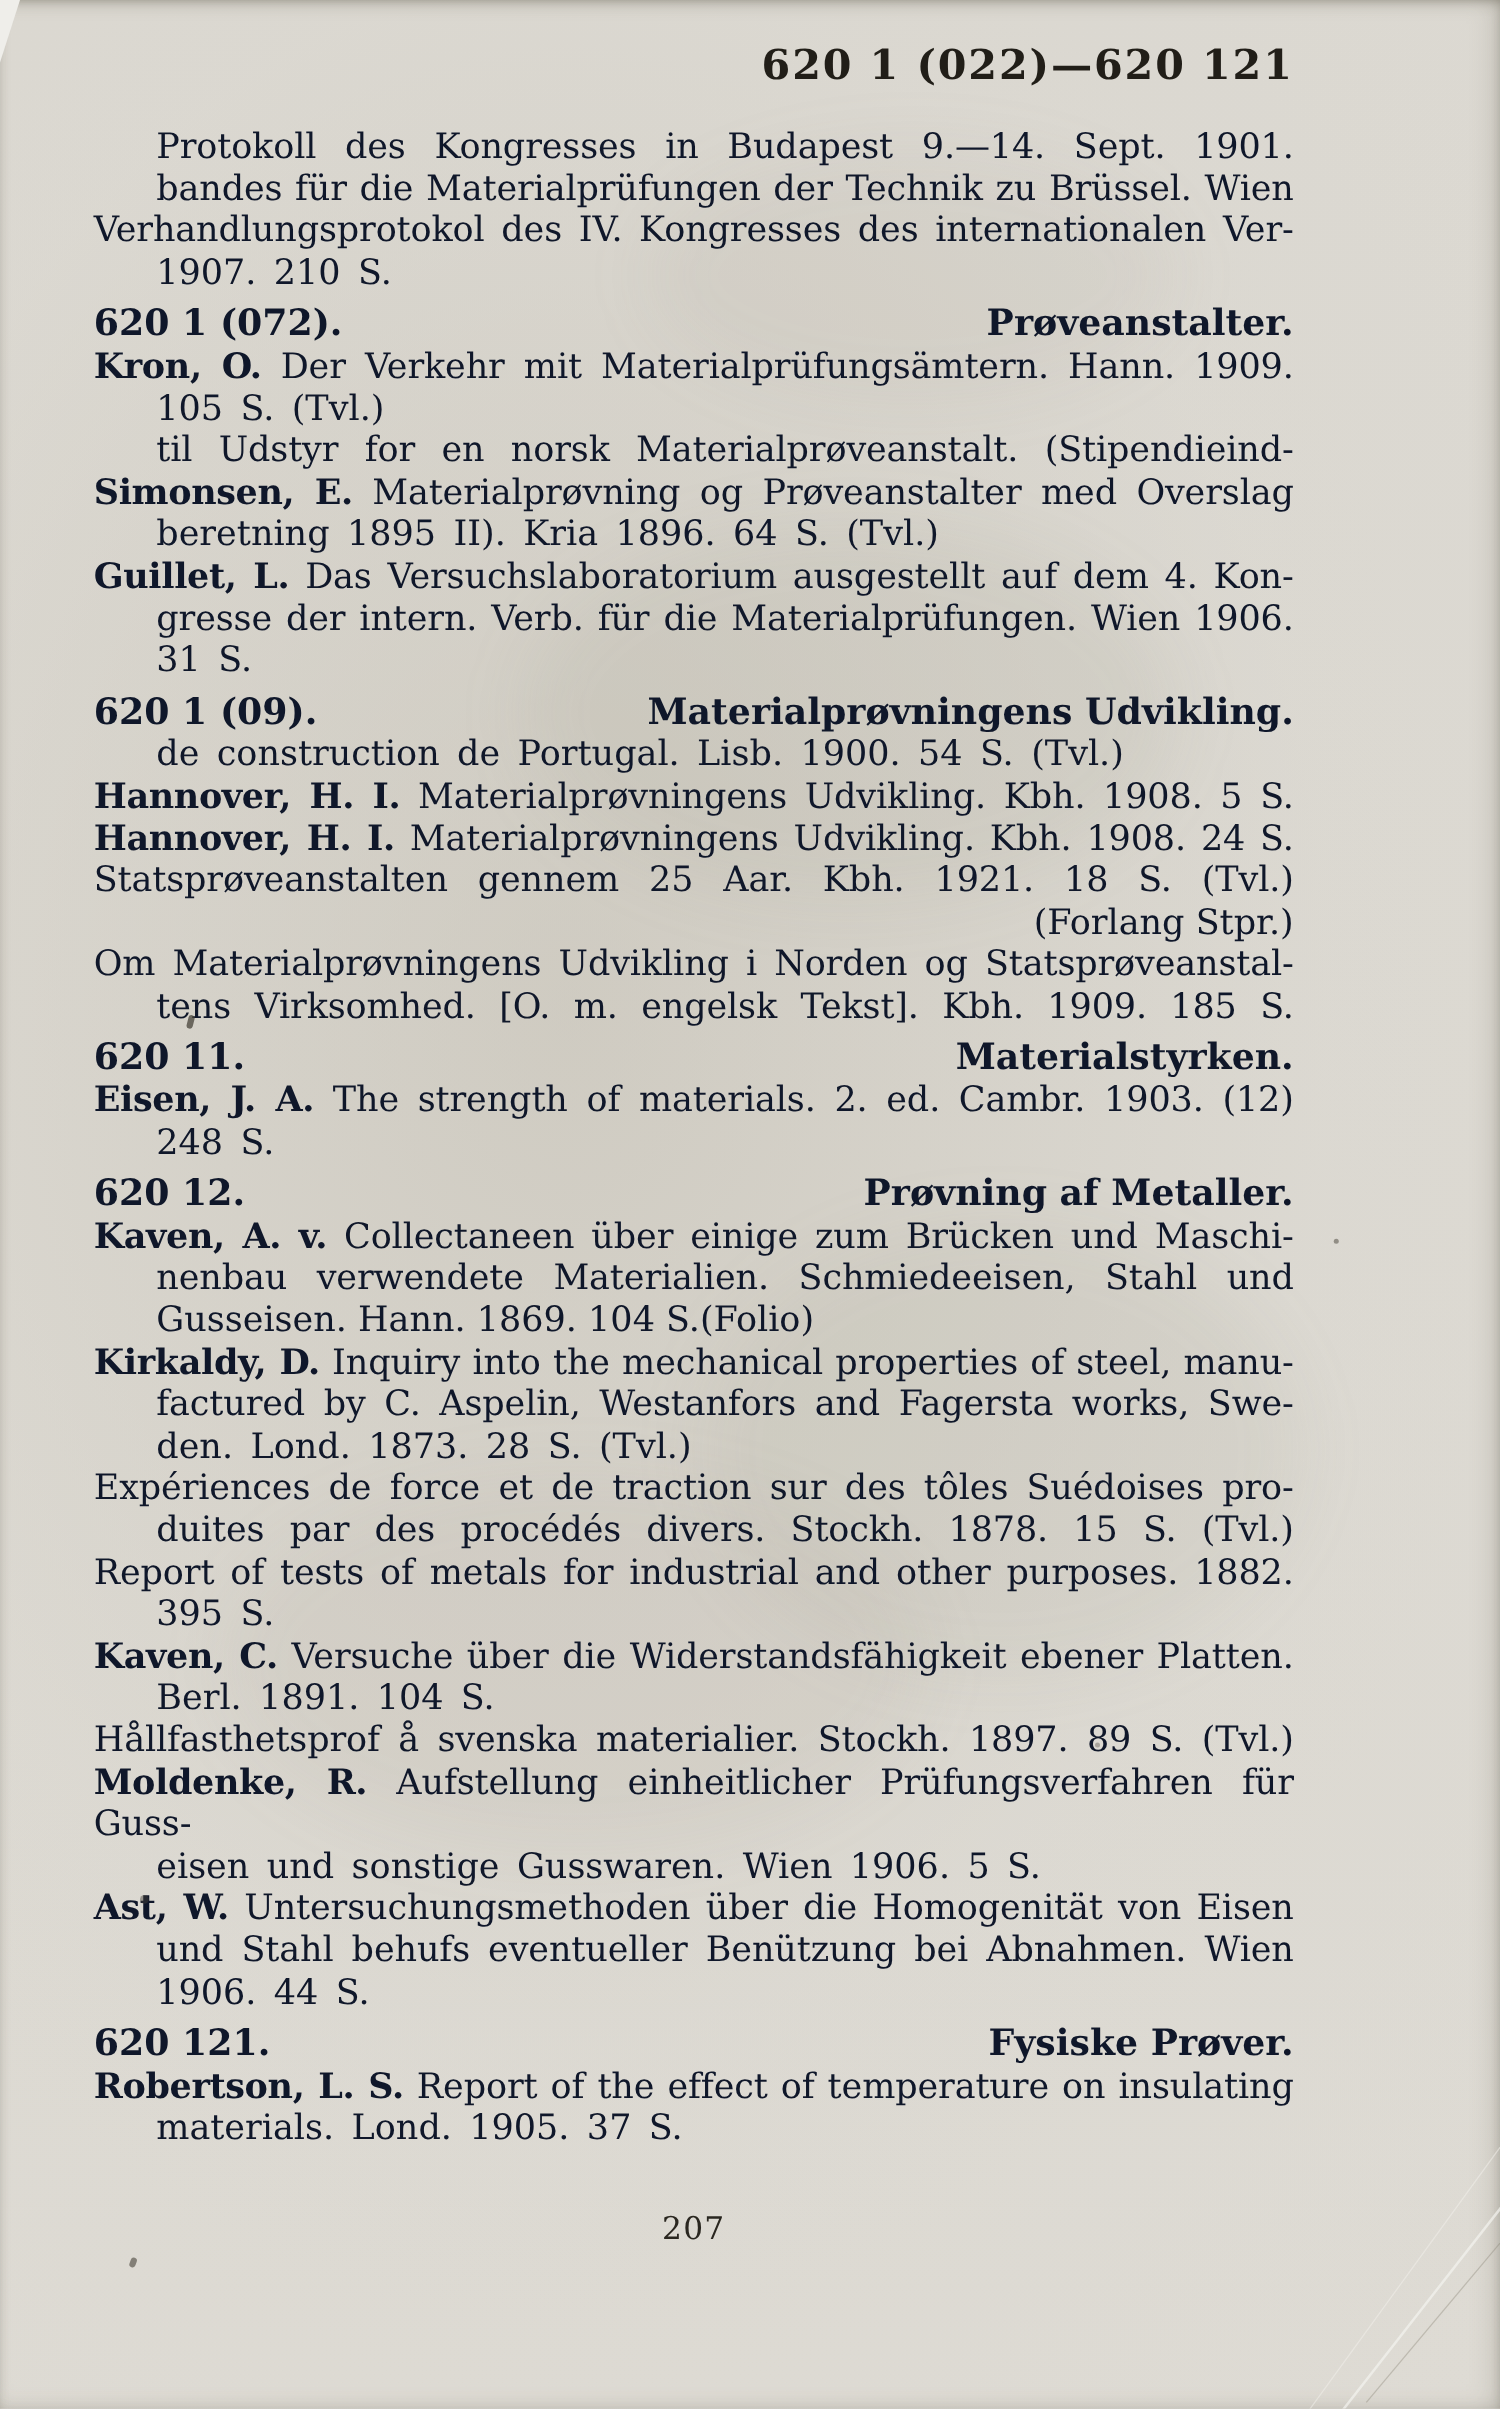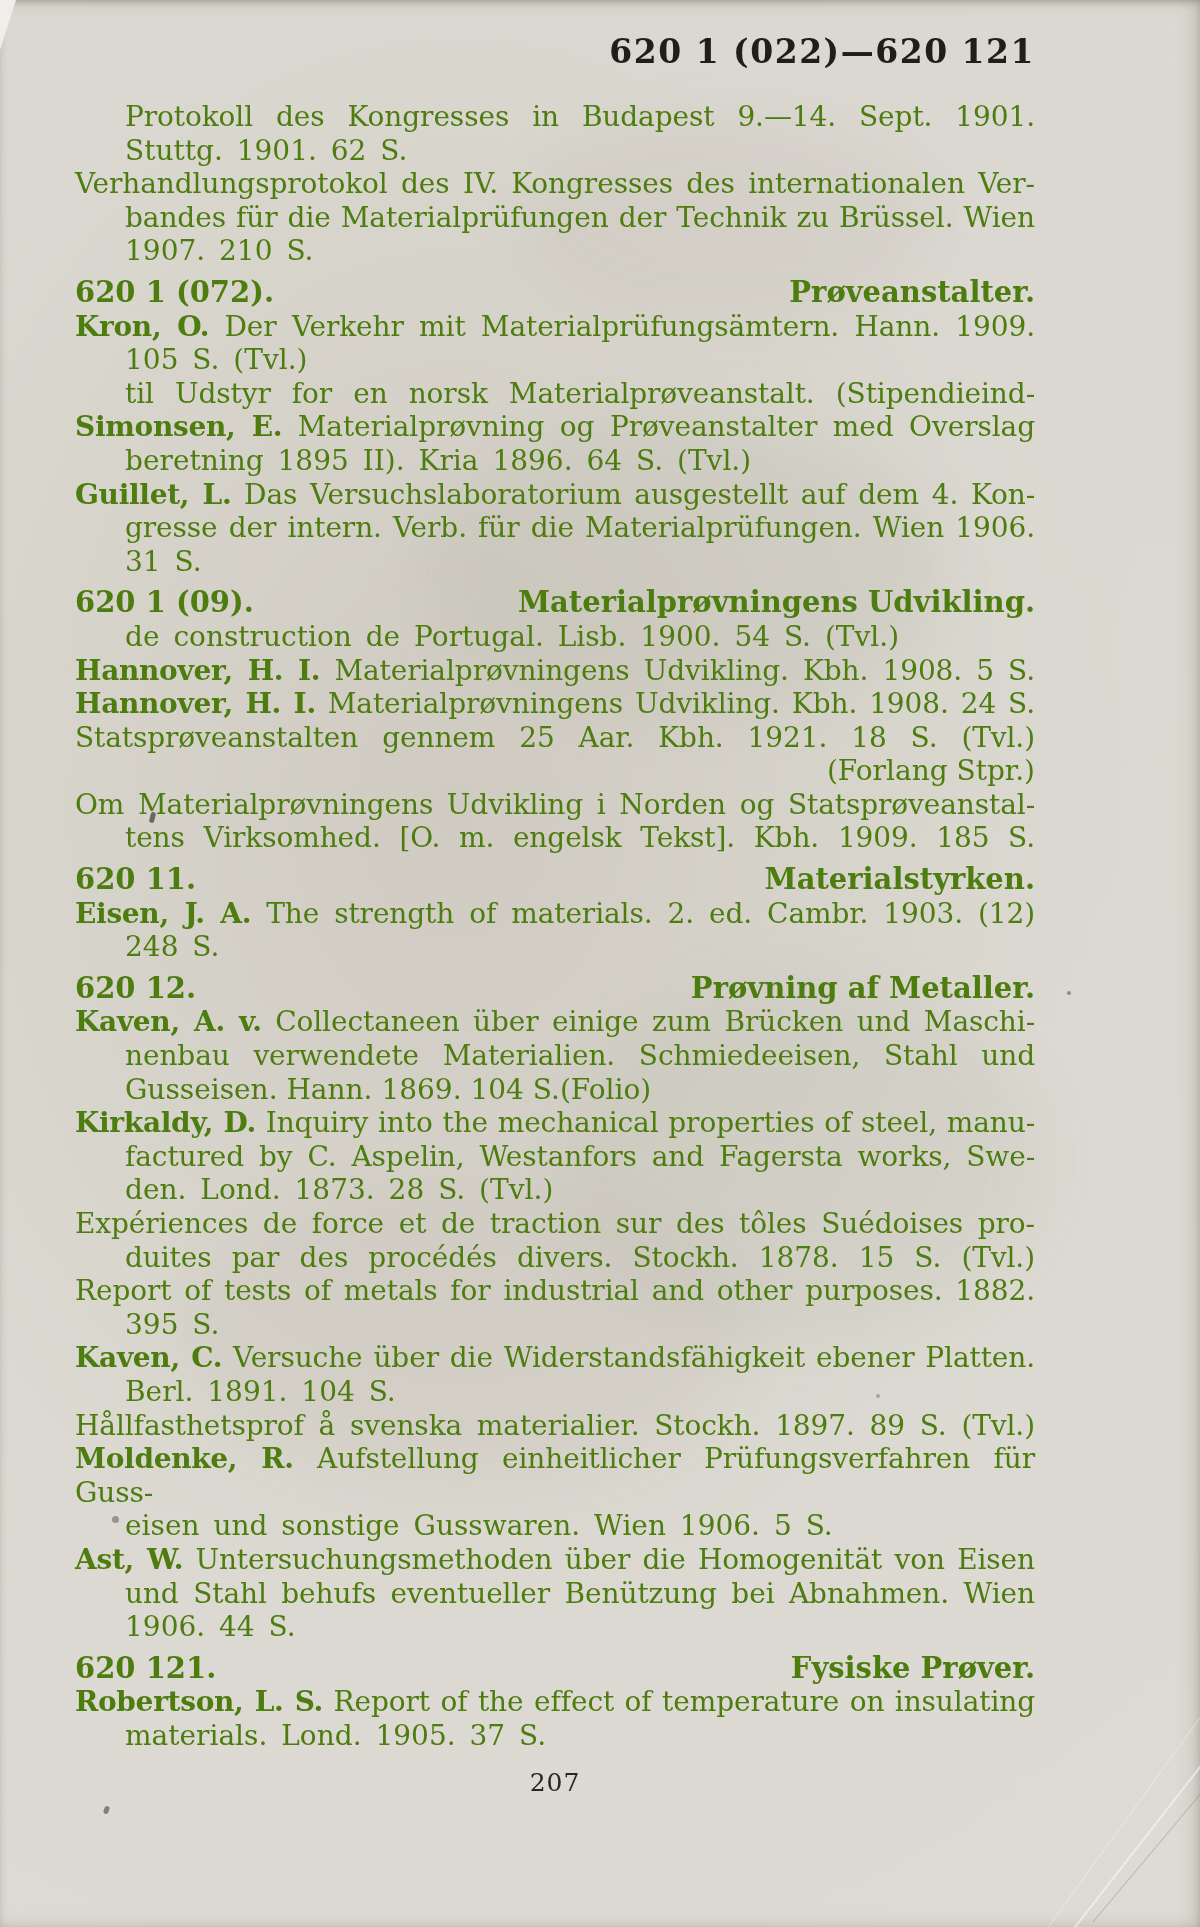--- a/index.html
+++ b/index.html
@@ -31,7 +31,7 @@
     text-align:right;font-weight:bold;font-size:33px;letter-spacing:1.5px;
     color:#211e18;
   }
-  .text-block{position:absolute;left:75px;top:100px;width:960px;color:#4d7c0f;}
+  .text-block{position:absolute;left:75px;top:100px;width:960px;color:#0f172a;}
   .line{font-size:28px;line-height:33.6px;white-space:nowrap;}
   .line.wrapok{white-space:normal;}
   .line.ind{padding-left:50px;}

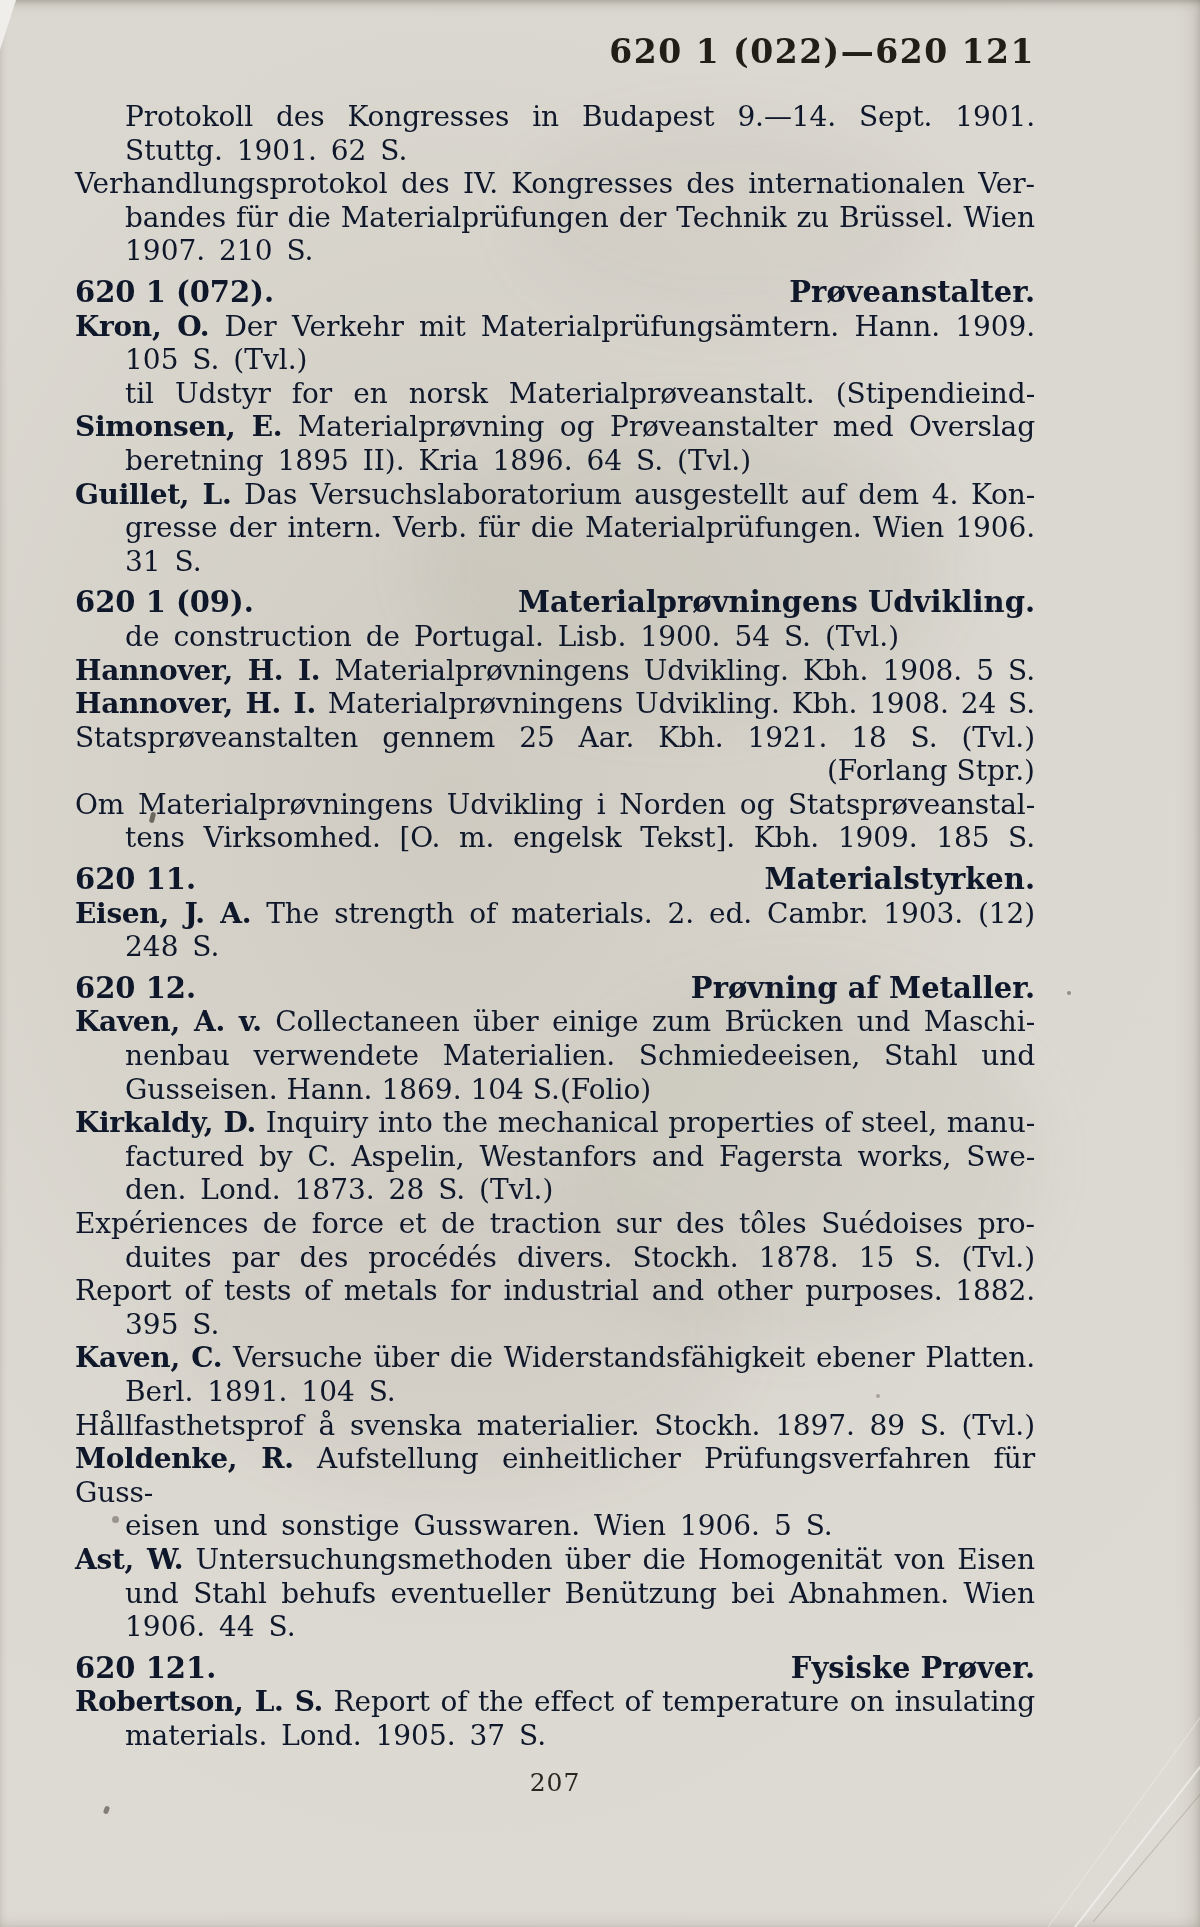--- a/index.html
+++ b/index.html
@@ -71,7 +71,6 @@
 
 <div class="text-block">
     <div class="line ind j"><span>Protokoll des Kongresses in Budapest 9.—14. Sept. 1901.</span></div>
-    <div class="line ind l wrapok"><span>Stuttg. 1901. 62 S.</span></div>
     <div class="line j"><span>Verhandlungsprotokol des IV. Kongresses des internationalen Ver-</span></div>
     <div class="line ind j"><span>bandes für die Materialprüfungen der Technik zu Brüssel. Wien</span></div>
     <div class="line ind l wrapok"><span>1907. 210 S.</span></div>

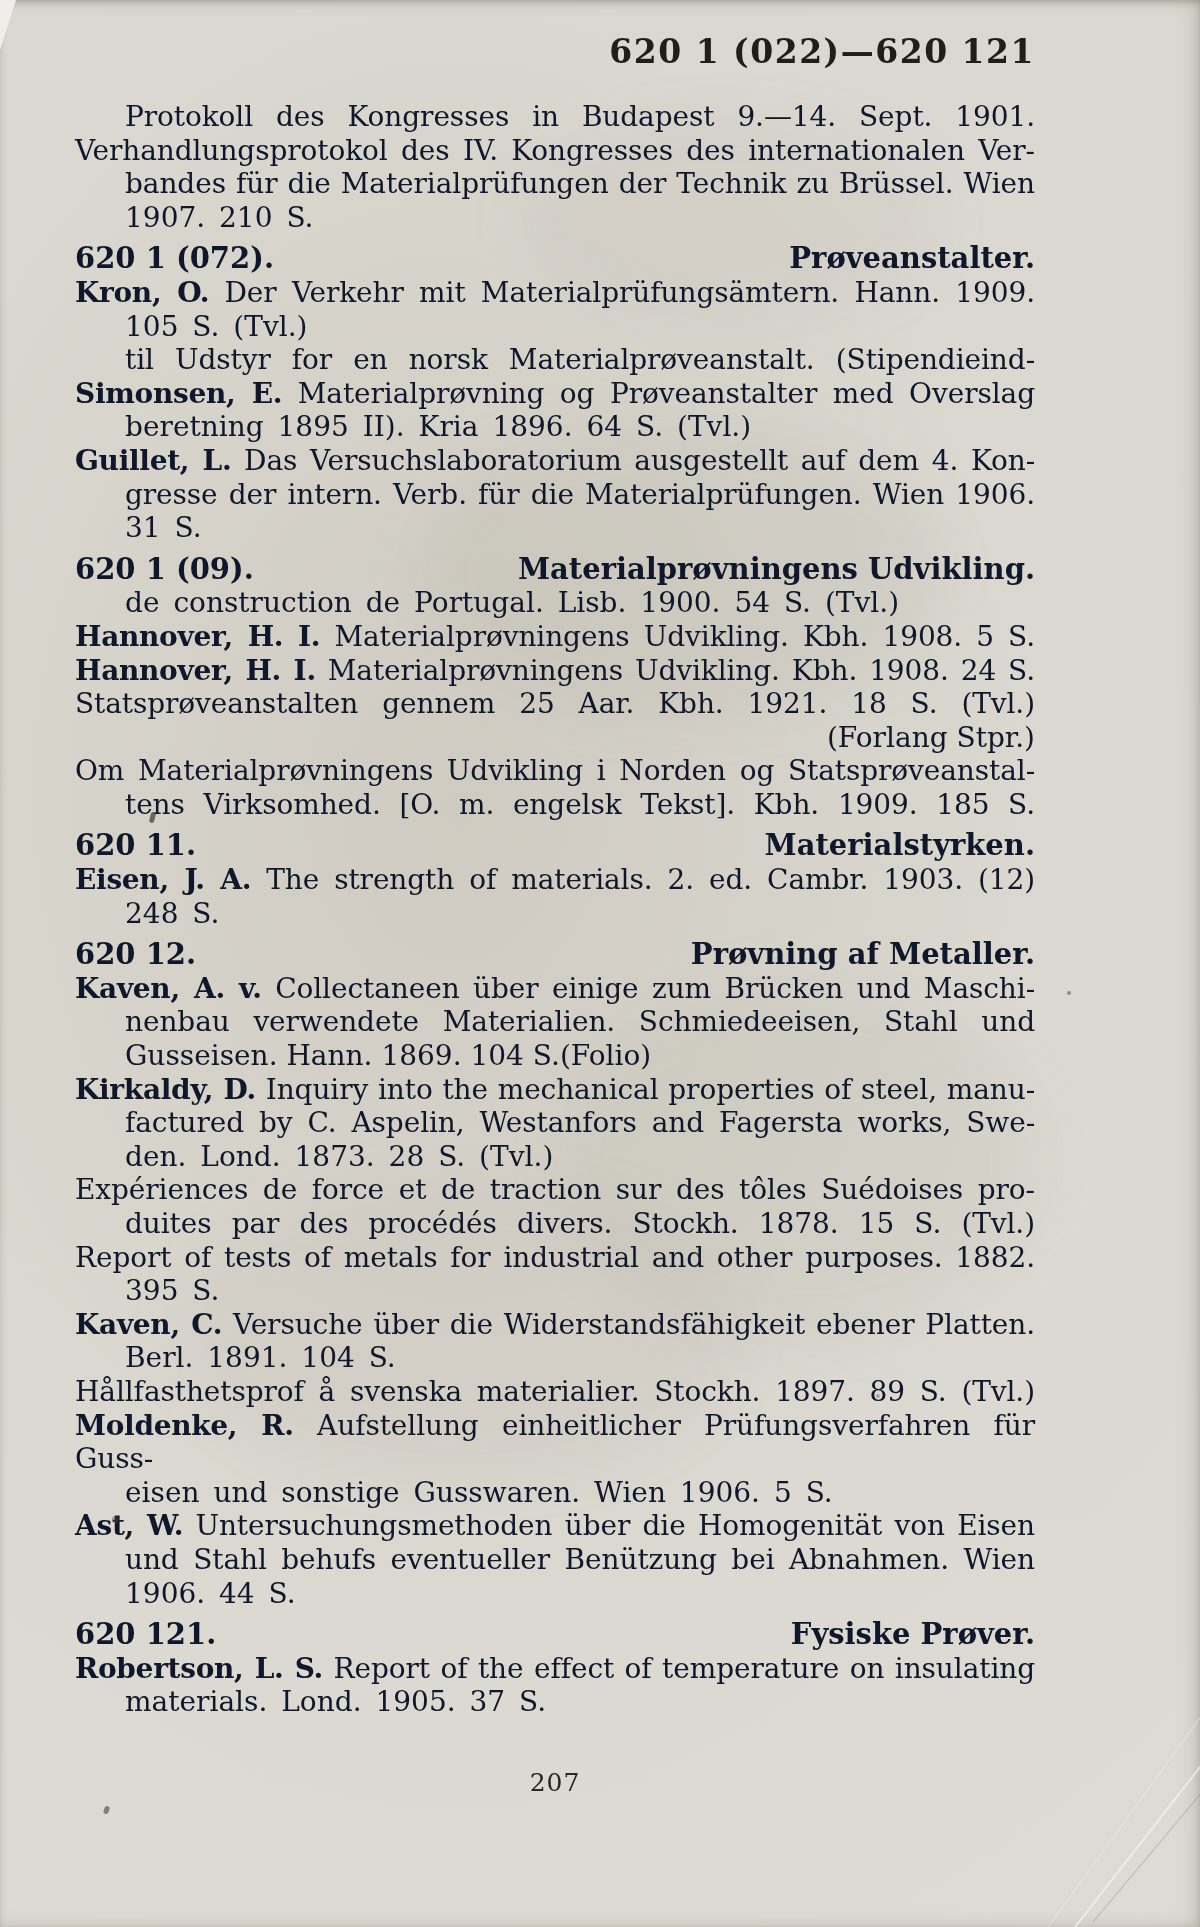--- a/index.html
+++ b/index.html
@@ -71,8 +71,8 @@
 
 <div class="text-block">
     <div class="line ind j"><span>Protokoll des Kongresses in Budapest 9.—14. Sept. 1901.</span></div>
+    <div class="line ind j"><span>bandes für die Materialprüfungen der Technik zu Brüssel. Wien</span></div>
     <div class="line j"><span>Verhandlungsprotokol des IV. Kongresses des internationalen Ver-</span></div>
-    <div class="line ind j"><span>bandes für die Materialprüfungen der Technik zu Brüssel. Wien</span></div>
     <div class="line ind l wrapok"><span>1907. 210 S.</span></div>
     <div class="line section">
       <span>620 1 (072).</span>

